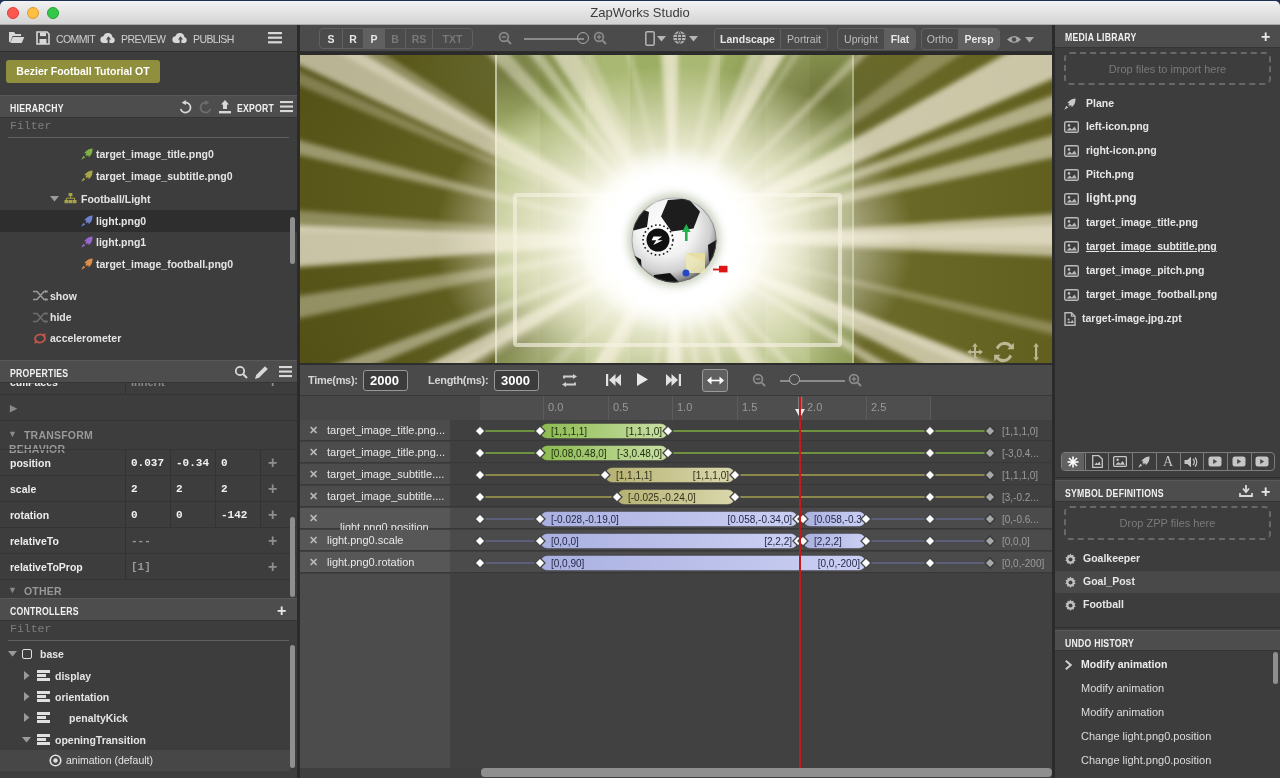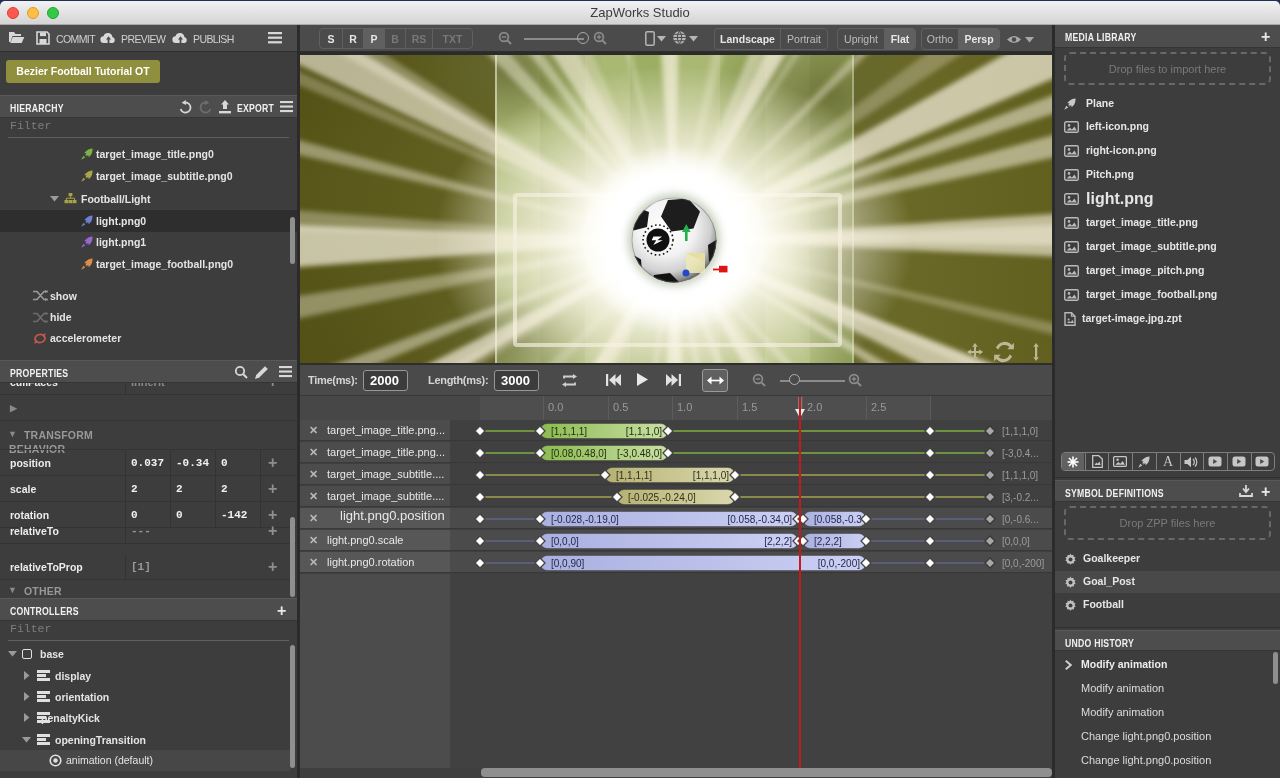--- a/index.html
+++ b/index.html
@@ -749,7 +749,7 @@
 <circle cx="5" cy="4.4" r="1.3" fill="#b9b9b9"></circle>
 <path d="M2.5 9.5l3.2-3 2.2 2 2.6-3 2.3 4z" fill="#b9b9b9"></path>
 </svg>
-<div class="abs" style="left:31px;top:166px;font-size:16px;line-height:15px;font-weight:bold;color:#e6e6e6;white-space:nowrap;">light.png</div>
+<div class="abs" style="left:31px;top:166px;font-size:12px;line-height:15px;font-weight:bold;color:#e6e6e6;white-space:nowrap;">light.png</div>
 <svg class="ic" style="left:9px;top:192px" width="15" height="12" viewBox="0 0 15 12">
 <rect x="0.7" y="0.7" width="13.6" height="10.6" rx="1.5" fill="none" stroke="#b9b9b9" stroke-width="1.4"></rect>
 <circle cx="5" cy="4.4" r="1.3" fill="#b9b9b9"></circle>

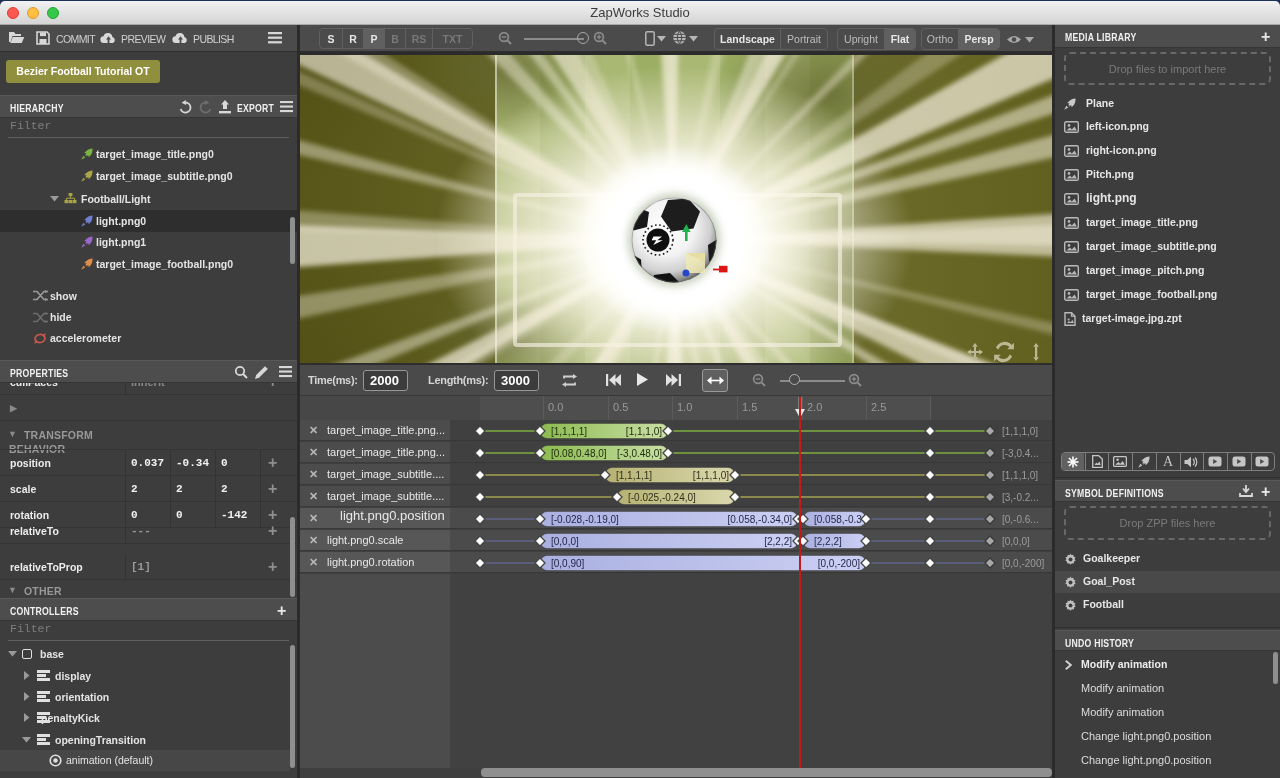--- a/index.html
+++ b/index.html
@@ -761,7 +761,7 @@
 <circle cx="5" cy="4.4" r="1.3" fill="#b9b9b9"></circle>
 <path d="M2.5 9.5l3.2-3 2.2 2 2.6-3 2.3 4z" fill="#b9b9b9"></path>
 </svg>
-<div class="abs" style="left:31px;top:214px;font-size:10.5px;line-height:15px;font-weight:bold;color:#e6e6e6;white-space:nowrap;">target_image_subtitle.png</div>
+<div class="abs" style="left:31px;top:214px;font-size:10.5px;line-height:15px;font-weight:bold;color:#e6e6e6;white-space:nowrap;text-decoration:underline;">target_image_subtitle.png</div>
 <svg class="ic" style="left:9px;top:240px" width="15" height="12" viewBox="0 0 15 12">
 <rect x="0.7" y="0.7" width="13.6" height="10.6" rx="1.5" fill="none" stroke="#b9b9b9" stroke-width="1.4"></rect>
 <circle cx="5" cy="4.4" r="1.3" fill="#b9b9b9"></circle>

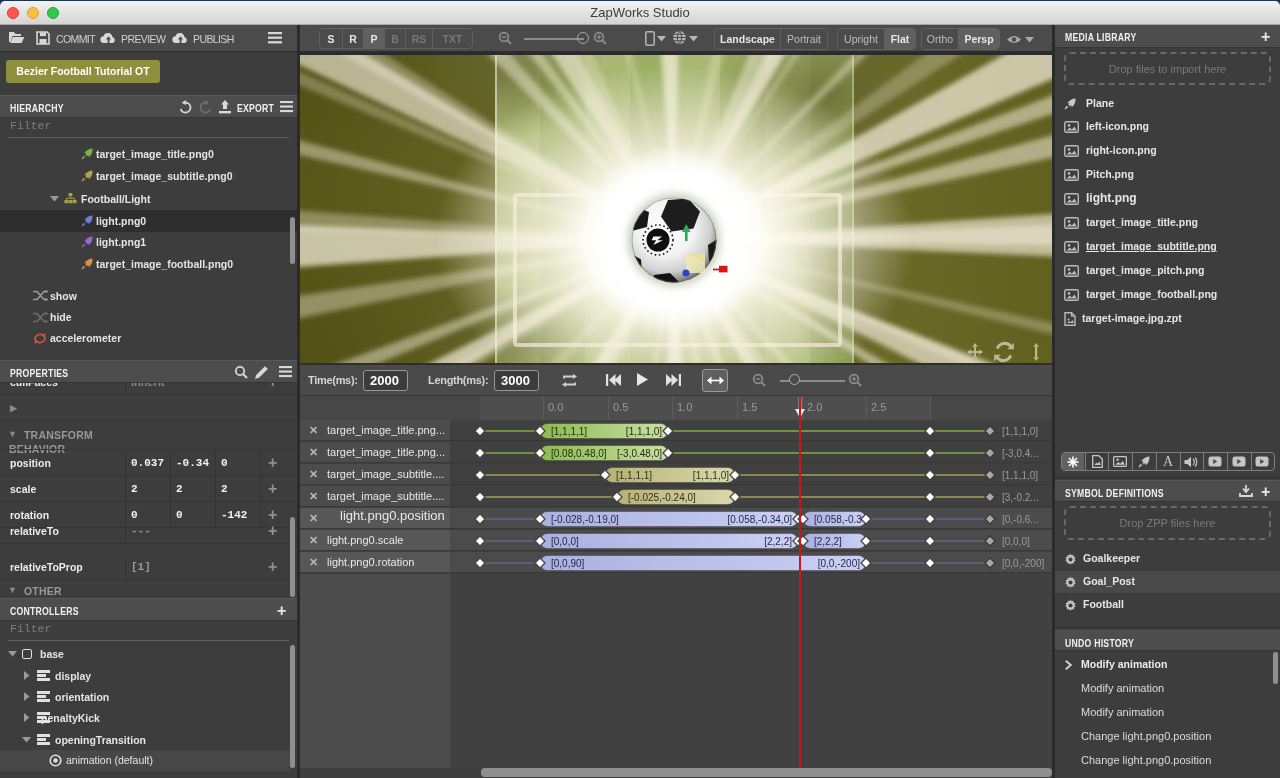--- a/index.html
+++ b/index.html
@@ -607,7 +607,7 @@
 <div class="abs" style="left:0;top:88px;width:150px;height:21px;background:#575757;border-bottom:1px solid #3a3a3a"></div>
 <div class="abs" style="left:150px;top:88px;width:602px;height:21px;background:#4b4b4b;border-bottom:1px solid #383838"></div>
 <div class="abs" style="left:9px;top:92px;color:#b8b8b8;font-size:11px;font-weight:bold;">✕</div>
-<div class="abs" style="left:27px;top:88px;color:#e8e8e8;font-size:13px;white-space:nowrap;padding-left:13px;">light.png0.position</div>
+<div class="abs" style="left:27px;top:101px;color:#e8e8e8;font-size:11px;white-space:nowrap;padding-left:13px;">light.png0.position</div>
 <div class="abs" style="left:0;top:110px;width:150px;height:21px;background:#575757;border-bottom:1px solid #3a3a3a"></div>
 <div class="abs" style="left:150px;top:110px;width:602px;height:21px;background:#4b4b4b;border-bottom:1px solid #383838"></div>
 <div class="abs" style="left:9px;top:114px;color:#b8b8b8;font-size:11px;font-weight:bold;">✕</div>

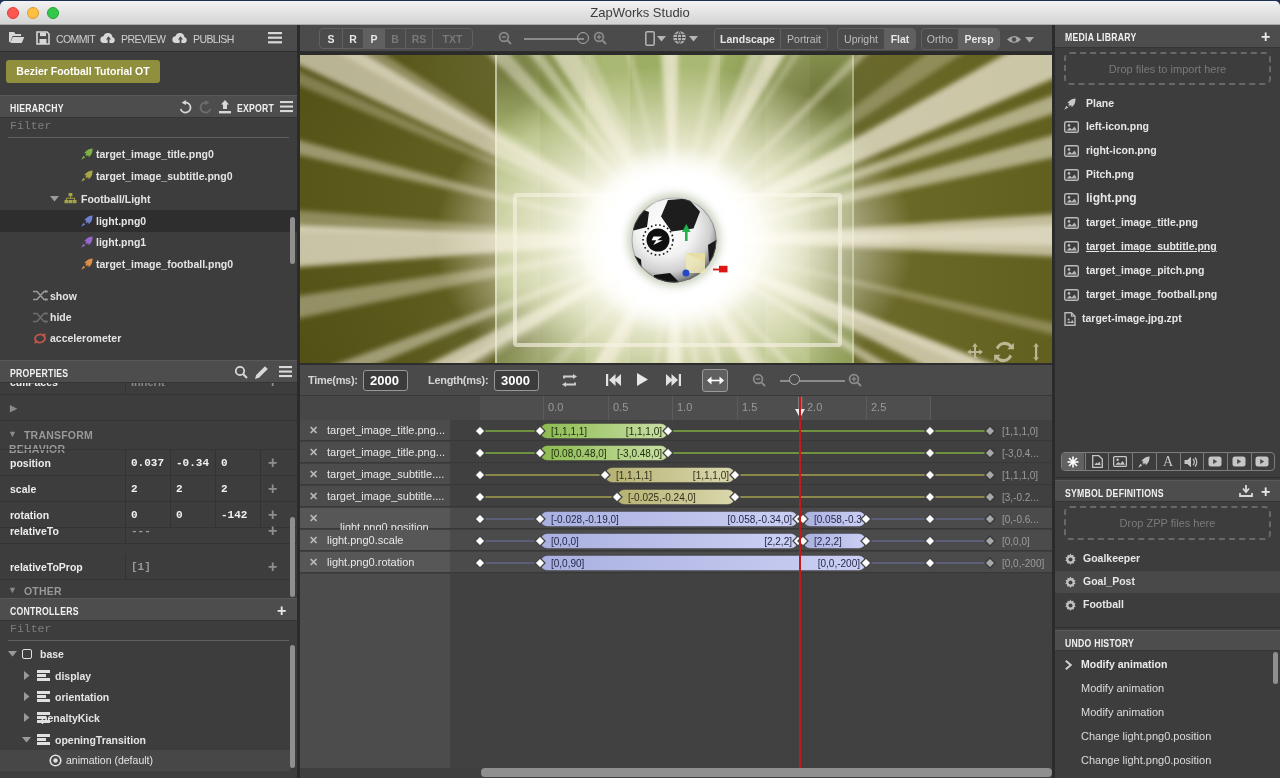--- a/index.html
+++ b/index.html
@@ -300,7 +300,7 @@
           <div class="psep" style="left:260px"></div>
         <div class="pplus">+</div>
       </div>
-      <div class="prow" style="top:135px;padding-left:36px;">
+      <div class="prow" style="top:145px;padding-left:36px;">
         <div class="plabel">relativeTo</div>
         <div class="pval" style="left:131px;color:#9a9a9a">---</div>
         <div class="psep" style="left:125px"></div>

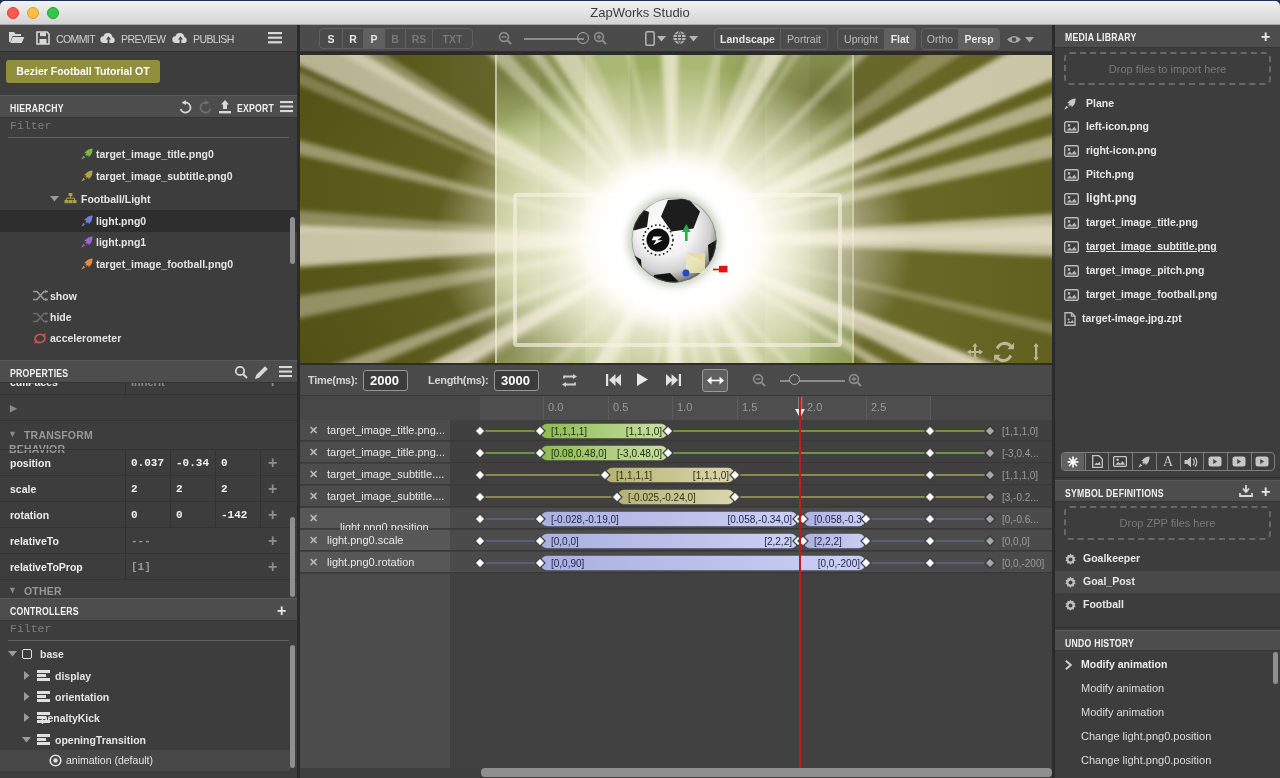--- a/index.html
+++ b/index.html
@@ -358,7 +358,7 @@
           <rect x="0" y="4" width="9" height="3" fill="#e0e0e0"></rect>
           <rect x="0" y="8" width="13" height="3" fill="#e0e0e0"></rect>
       </svg>
-      <div class="treetxt b" style="left:41px;top:659px">penaltyKick</div>
+      <div class="treetxt b" style="left:69px;top:659px">penaltyKick</div>
       <svg class="ic" style="left:22px;top:685px" width="9" height="6" viewBox="0 0 9 6">
           <path d="M0 0h9L4.5 5.5z" fill="#9a9a9a"></path>
         </svg>

